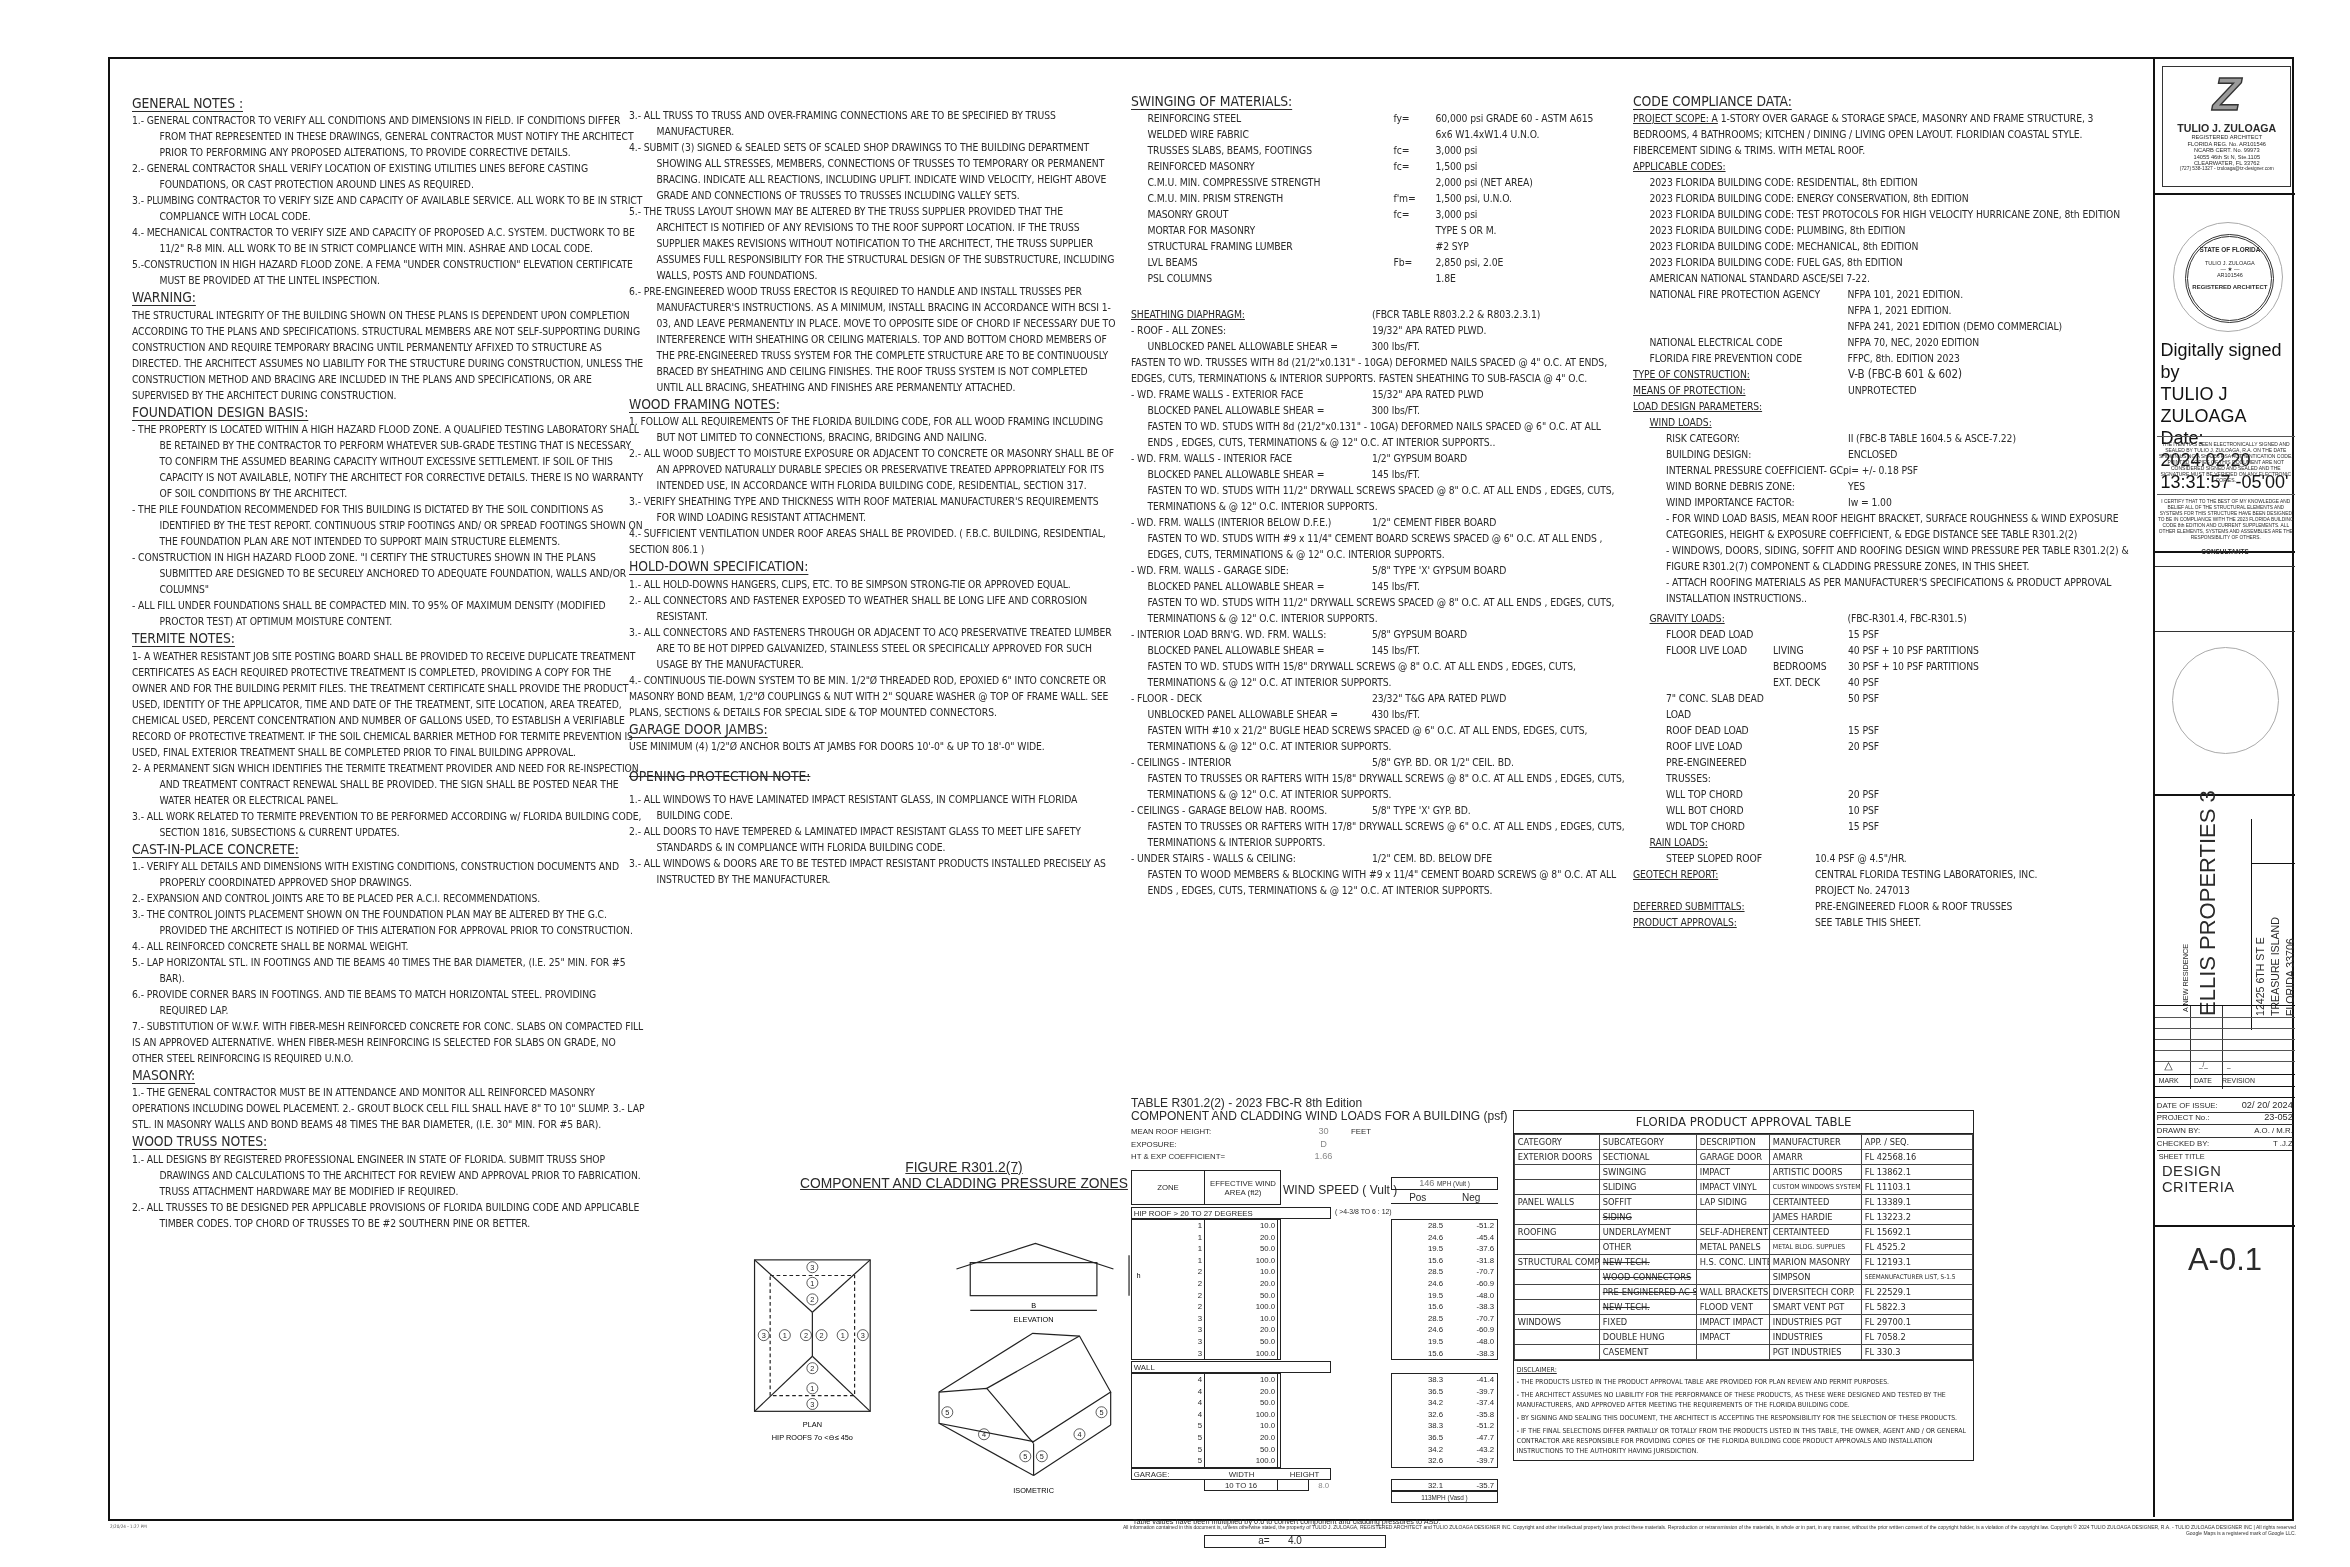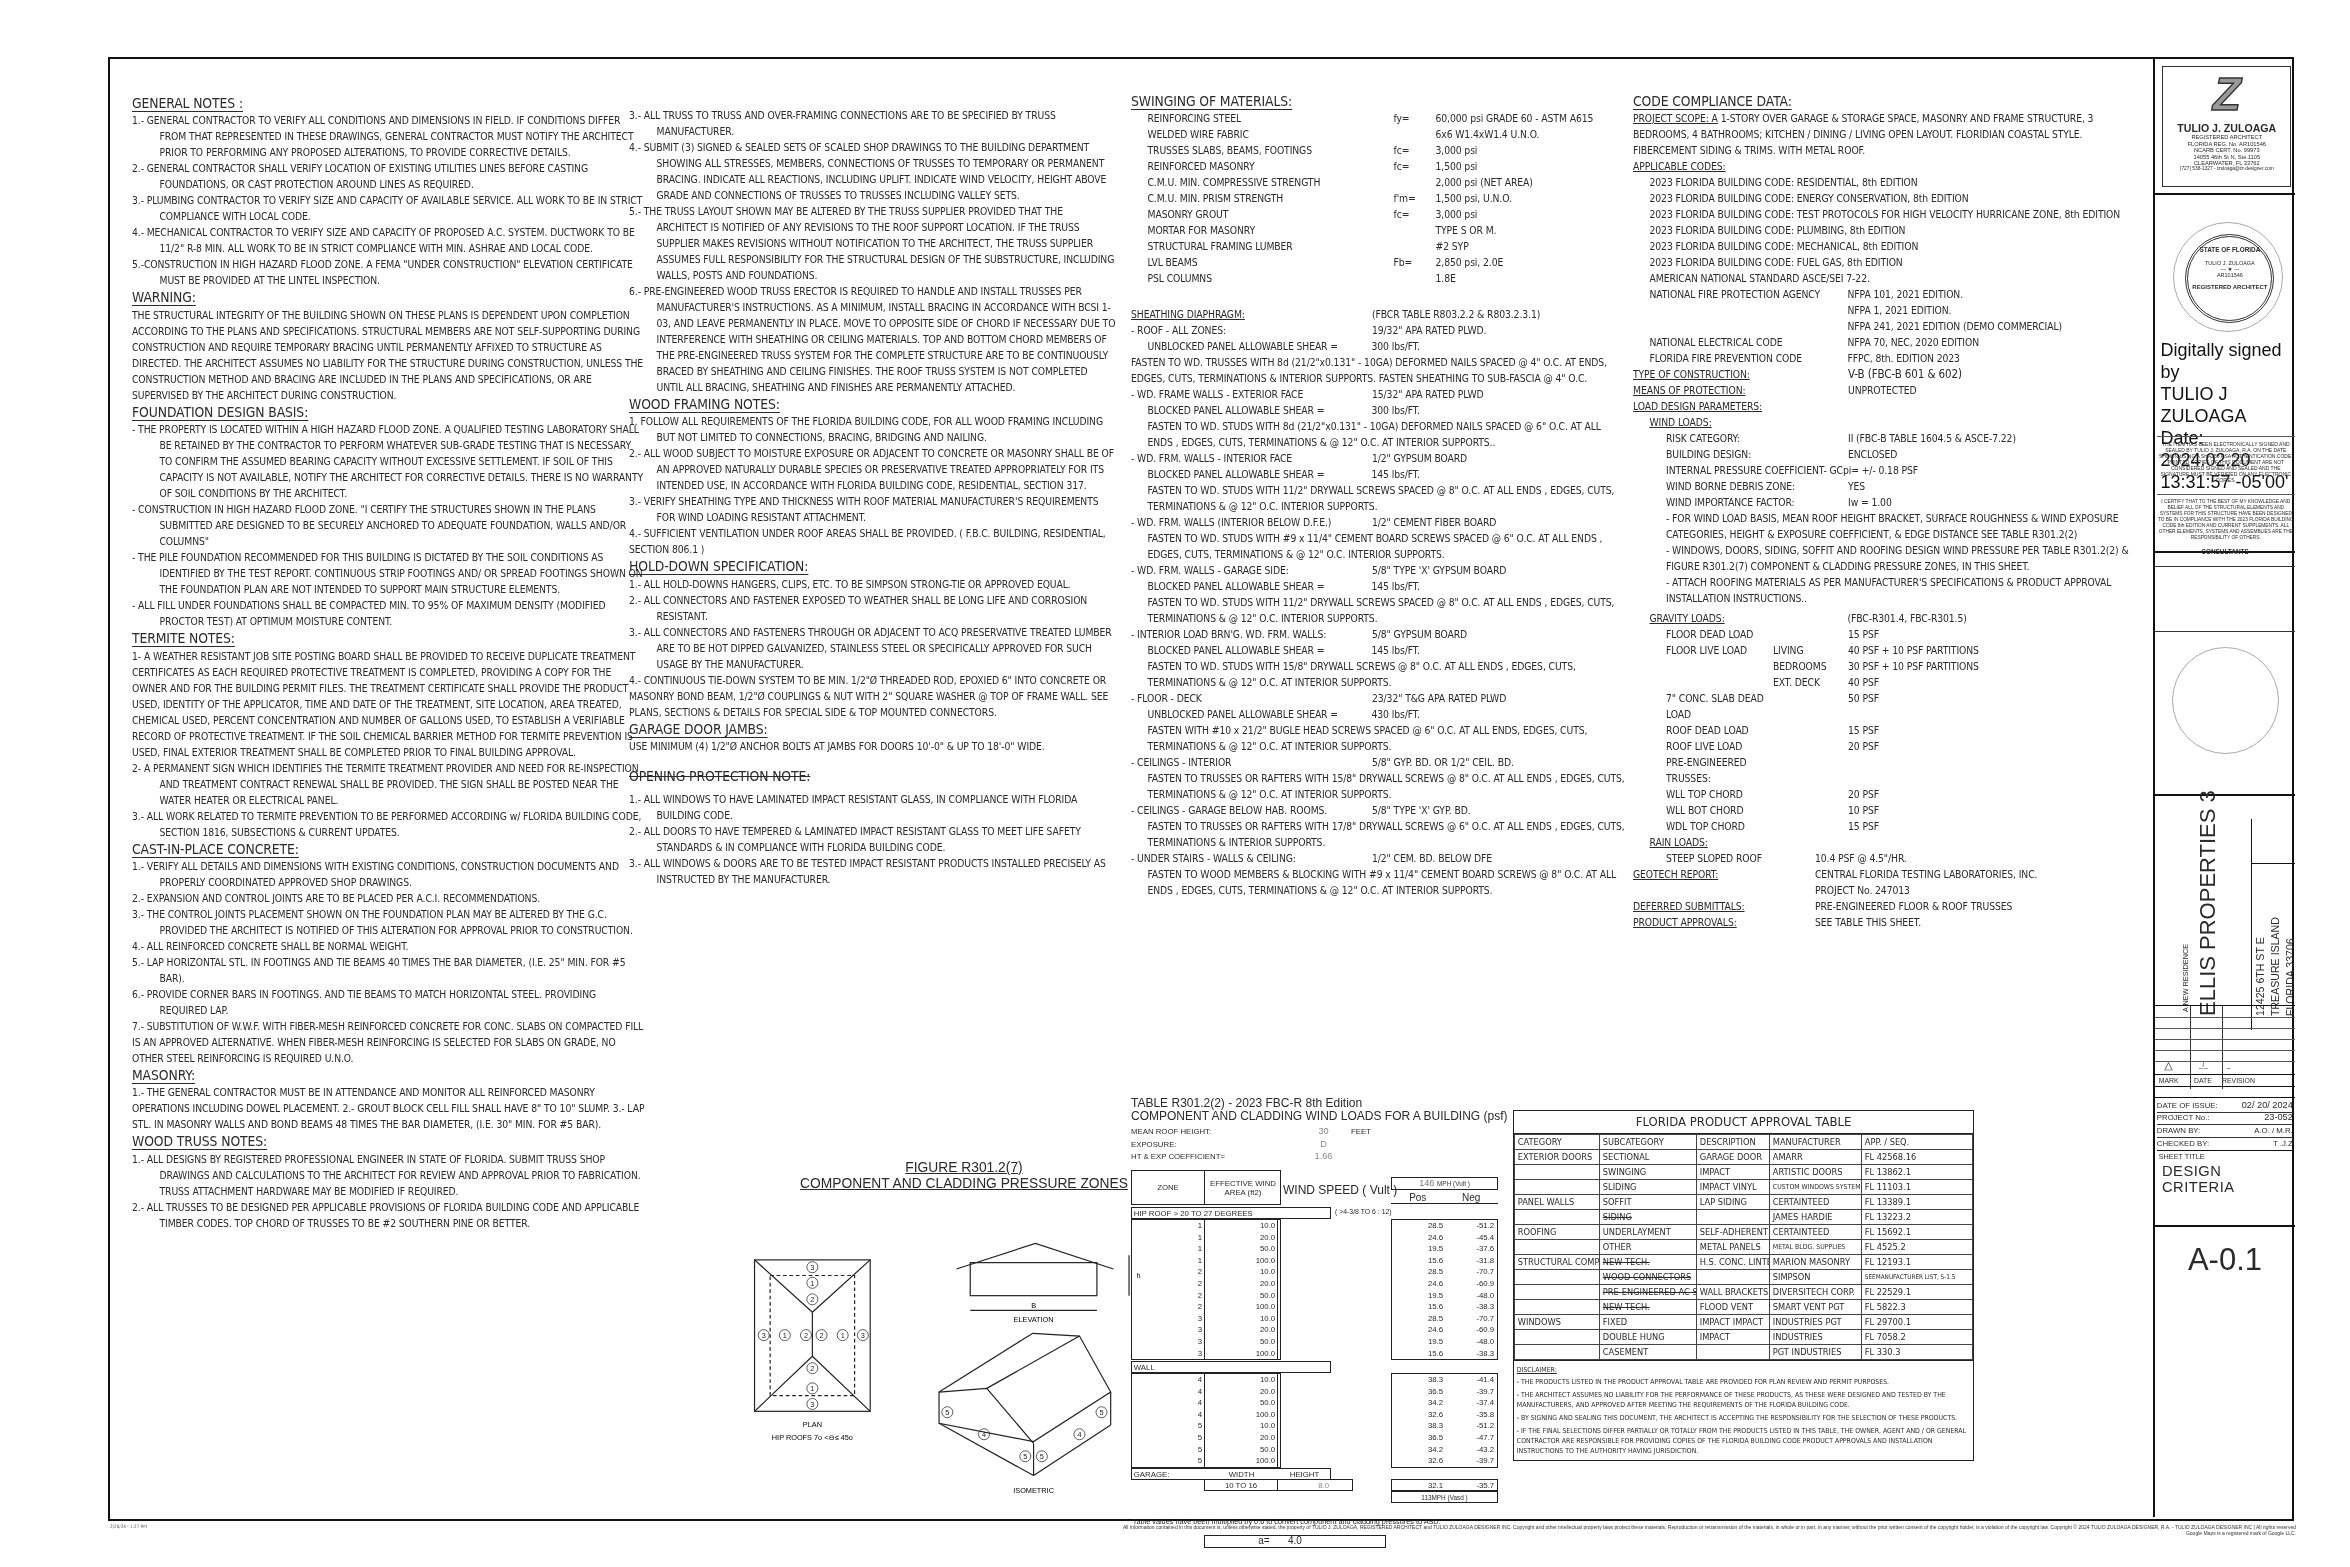--- a/index.html
+++ b/index.html
@@ -76,8 +76,8 @@
     <div>THE STRUCTURAL INTEGRITY OF THE BUILDING SHOWN ON THESE PLANS IS DEPENDENT UPON COMPLETION ACCORDING TO THE PLANS AND SPECIFICATIONS. STRUCTURAL MEMBERS ARE NOT SELF-SUPPORTING DURING CONSTRUCTION AND REQUIRE TEMPORARY BRACING UNTIL PERMANENTLY AFFIXED TO STRUCTURE AS DIRECTED. THE ARCHITECT ASSUMES NO LIABILITY FOR THE STRUCTURE DURING CONSTRUCTION, UNLESS THE CONSTRUCTION METHOD AND BRACING ARE INCLUDED IN THE PLANS AND SPECIFICATIONS, OR ARE SUPERVISED BY THE ARCHITECT DURING CONSTRUCTION.</div>
     <h3>FOUNDATION DESIGN BASIS:</h3>
     <div class="item">-   THE PROPERTY IS LOCATED WITHIN A HIGH HAZARD FLOOD ZONE. A QUALIFIED TESTING LABORATORY SHALL BE RETAINED BY THE CONTRACTOR TO PERFORM WHATEVER SUB-GRADE TESTING THAT IS NECESSARY TO CONFIRM THE ASSUMED BEARING CAPACITY WITHOUT EXCESSIVE SETTLEMENT. IF SOIL OF THIS CAPACITY IS NOT AVAILABLE, NOTIFY THE ARCHITECT FOR CORRECTIVE DETAILS. THERE IS NO WARRANTY OF SOIL CONDITIONS BY THE ARCHITECT.</div>
+    <div class="item">-   THE PILE FOUNDATION RECOMMENDED FOR THIS BUILDING IS DICTATED BY THE SOIL CONDITIONS AS IDENTIFIED BY THE TEST REPORT. CONTINUOUS STRIP FOOTINGS AND/ OR SPREAD FOOTINGS SHOWN ON THE FOUNDATION PLAN ARE NOT INTENDED TO SUPPORT MAIN STRUCTURE ELEMENTS.</div>
     <div class="item">-   CONSTRUCTION IN HIGH HAZARD FLOOD ZONE. "I CERTIFY THE STRUCTURES SHOWN IN THE PLANS SUBMITTED ARE DESIGNED TO BE SECURELY ANCHORED TO ADEQUATE FOUNDATION, WALLS AND/OR COLUMNS"</div>
-    <div class="item">-   THE PILE FOUNDATION RECOMMENDED FOR THIS BUILDING IS DICTATED BY THE SOIL CONDITIONS AS IDENTIFIED BY THE TEST REPORT. CONTINUOUS STRIP FOOTINGS AND/ OR SPREAD FOOTINGS SHOWN ON THE FOUNDATION PLAN ARE NOT INTENDED TO SUPPORT MAIN STRUCTURE ELEMENTS.</div>
     <div class="item">-   ALL FILL UNDER FOUNDATIONS SHALL BE COMPACTED MIN. TO 95% OF MAXIMUM DENSITY (MODIFIED PROCTOR TEST) AT OPTIMUM MOISTURE CONTENT.</div>
     <h3>TERMITE NOTES:</h3>
     <div>1- A WEATHER RESISTANT JOB SITE POSTING BOARD SHALL BE PROVIDED TO RECEIVE DUPLICATE TREATMENT CERTIFICATES AS EACH REQUIRED PROTECTIVE TREATMENT IS COMPLETED, PROVIDING A COPY FOR THE OWNER AND FOR THE BUILDING PERMIT FILES. THE TREATMENT CERTIFICATE SHALL PROVIDE THE PRODUCT USED, IDENTITY OF THE APPLICATOR, TIME AND DATE OF THE TREATMENT, SITE LOCATION, AREA TREATED, CHEMICAL USED, PERCENT CONCENTRATION AND NUMBER OF GALLONS USED, TO ESTABLISH A VERIFIABLE RECORD OF PROTECTIVE TREATMENT. IF THE SOIL CHEMICAL BARRIER METHOD FOR TERMITE PREVENTION IS USED, FINAL EXTERIOR TREATMENT SHALL BE COMPLETED PRIOR TO FINAL BUILDING APPROVAL.</div>

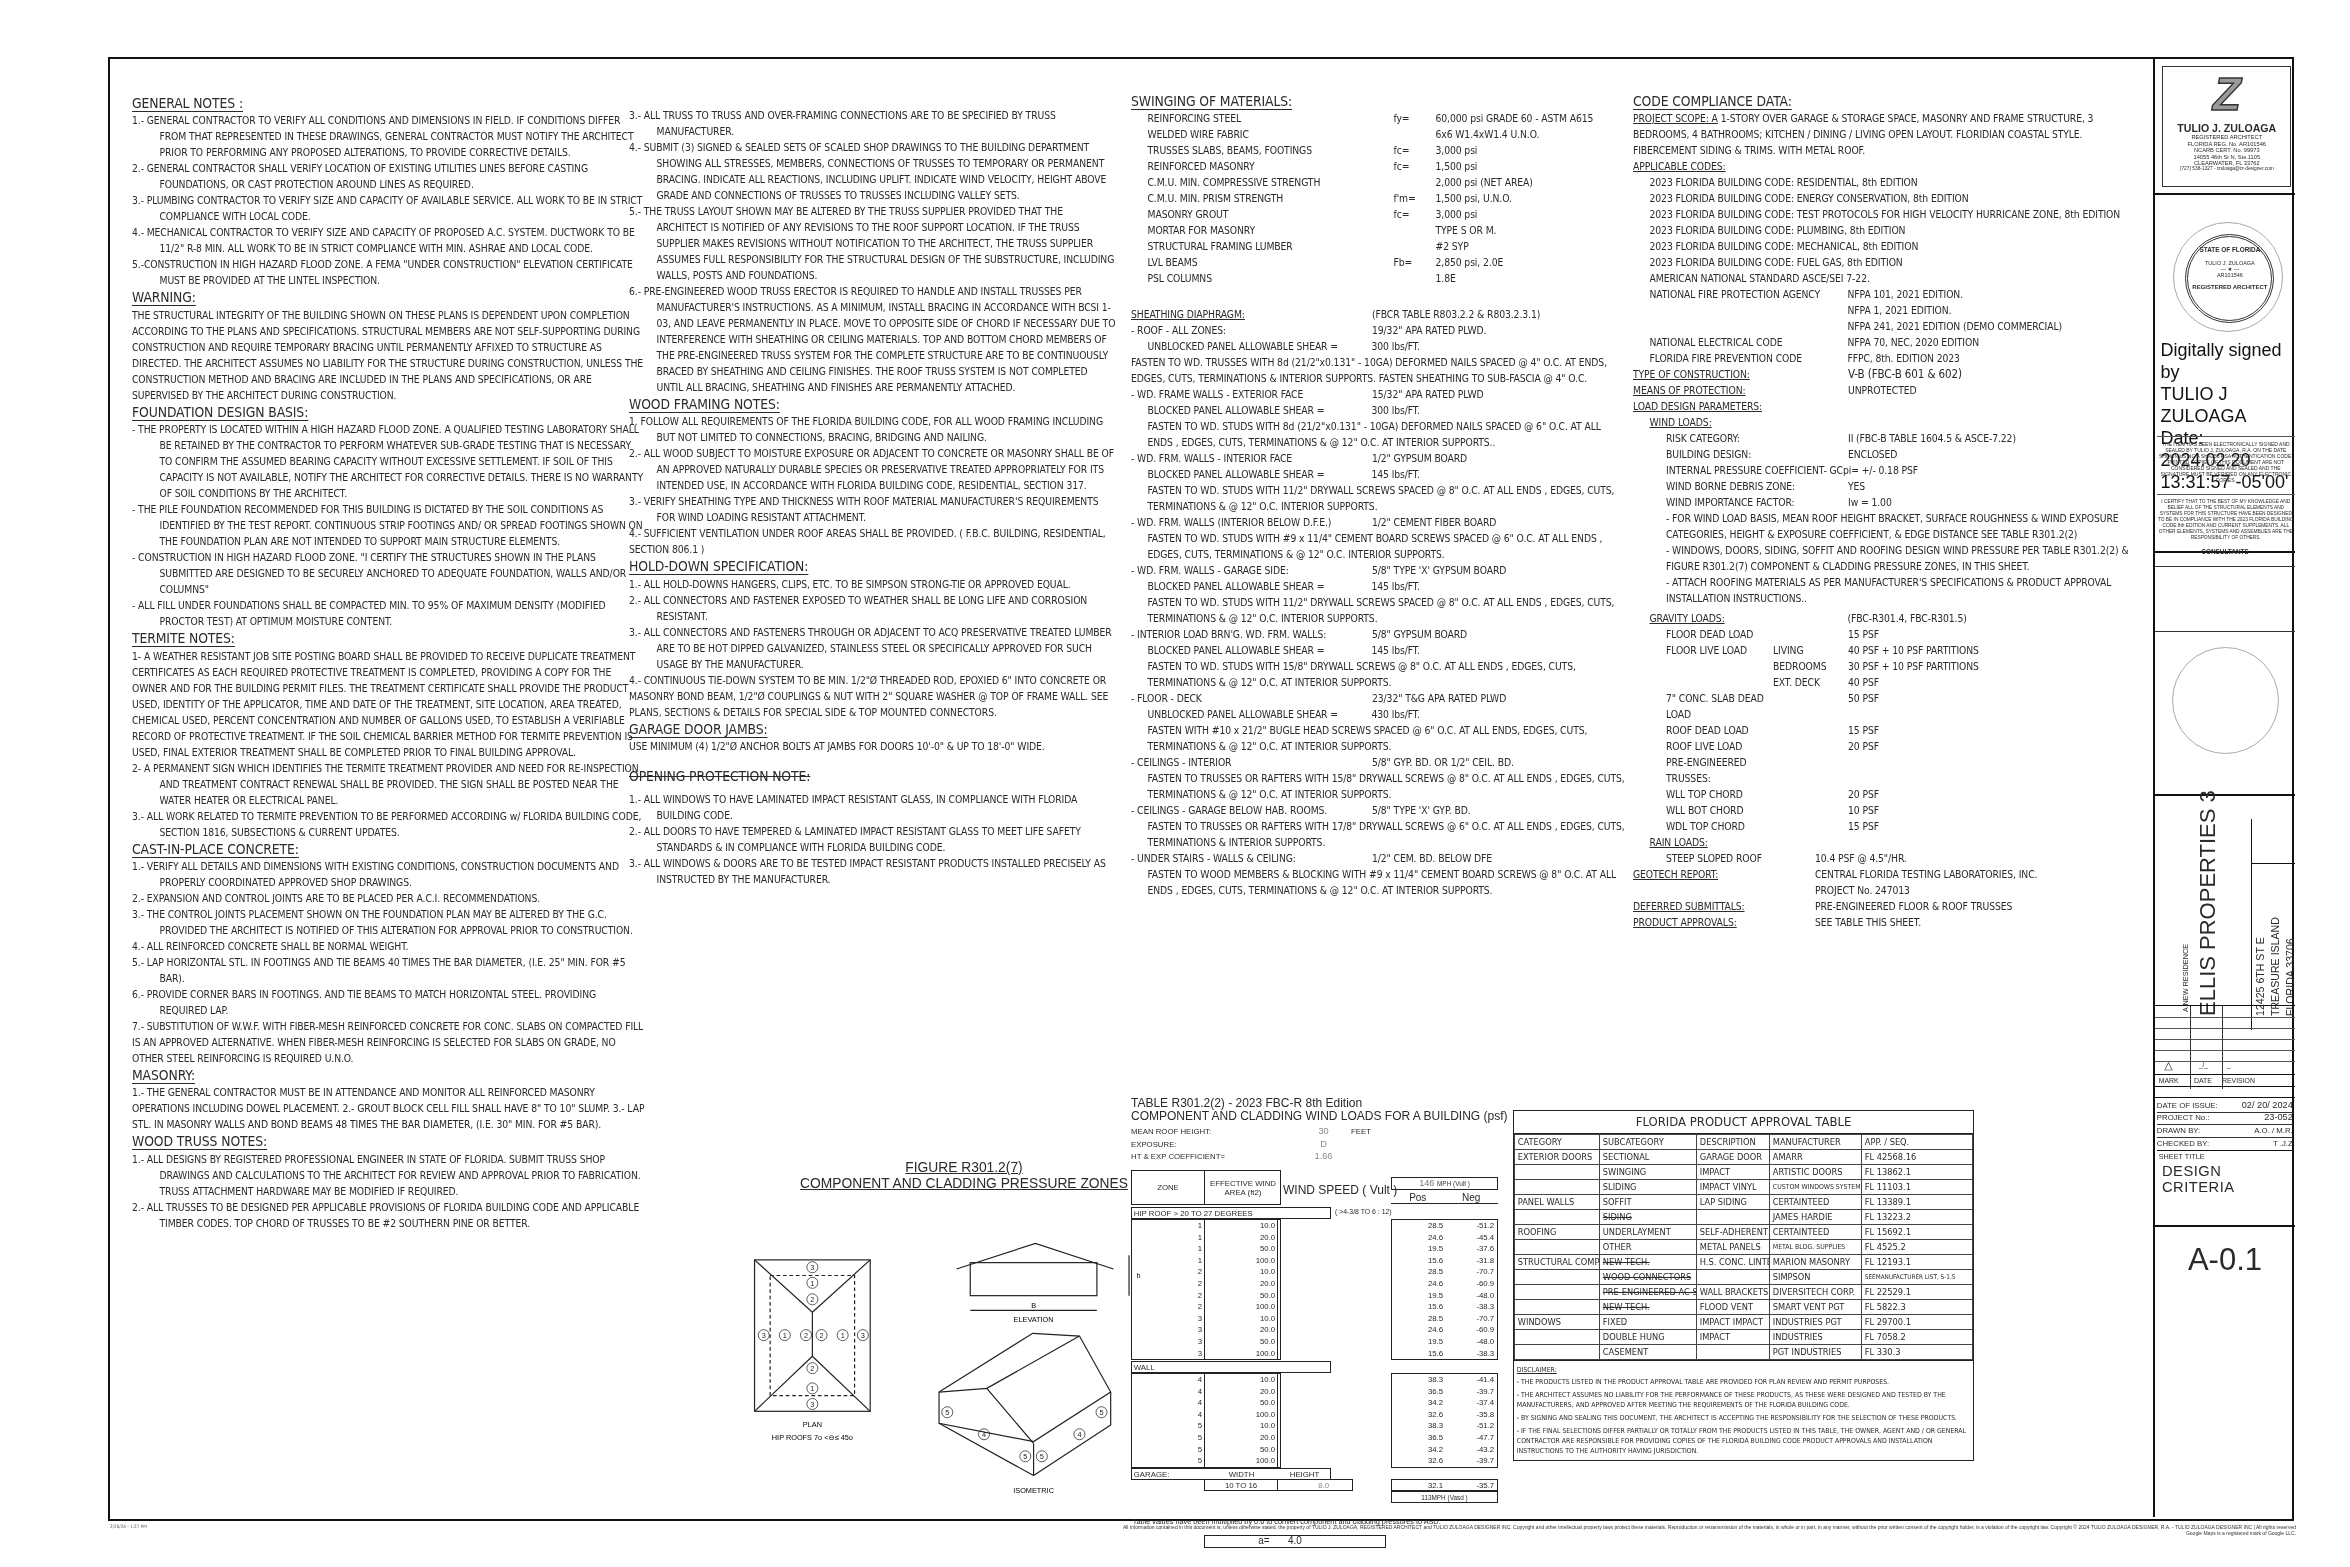--- a/index.html
+++ b/index.html
@@ -563,7 +563,7 @@
           <span style="text-align:center">WIDTH</span>
           <span style="text-align:center">HEIGHT</span>
       </div>
-      <div class="box" style="position:absolute;left:73px;top:309px;width:149px;height:12px;line-height:11px;display:grid;grid-template-columns:73px 53px">
+      <div class="box" style="position:absolute;left:73px;top:309px;width:105px;height:12px;line-height:11px;display:grid;grid-template-columns:73px 53px">
         <span style="text-align:center;border-right:0.9px solid #222">10 TO 16</span>
           <span style="text-align:right;padding-right:1.8px;color:#888">8.0</span>
       </div>

